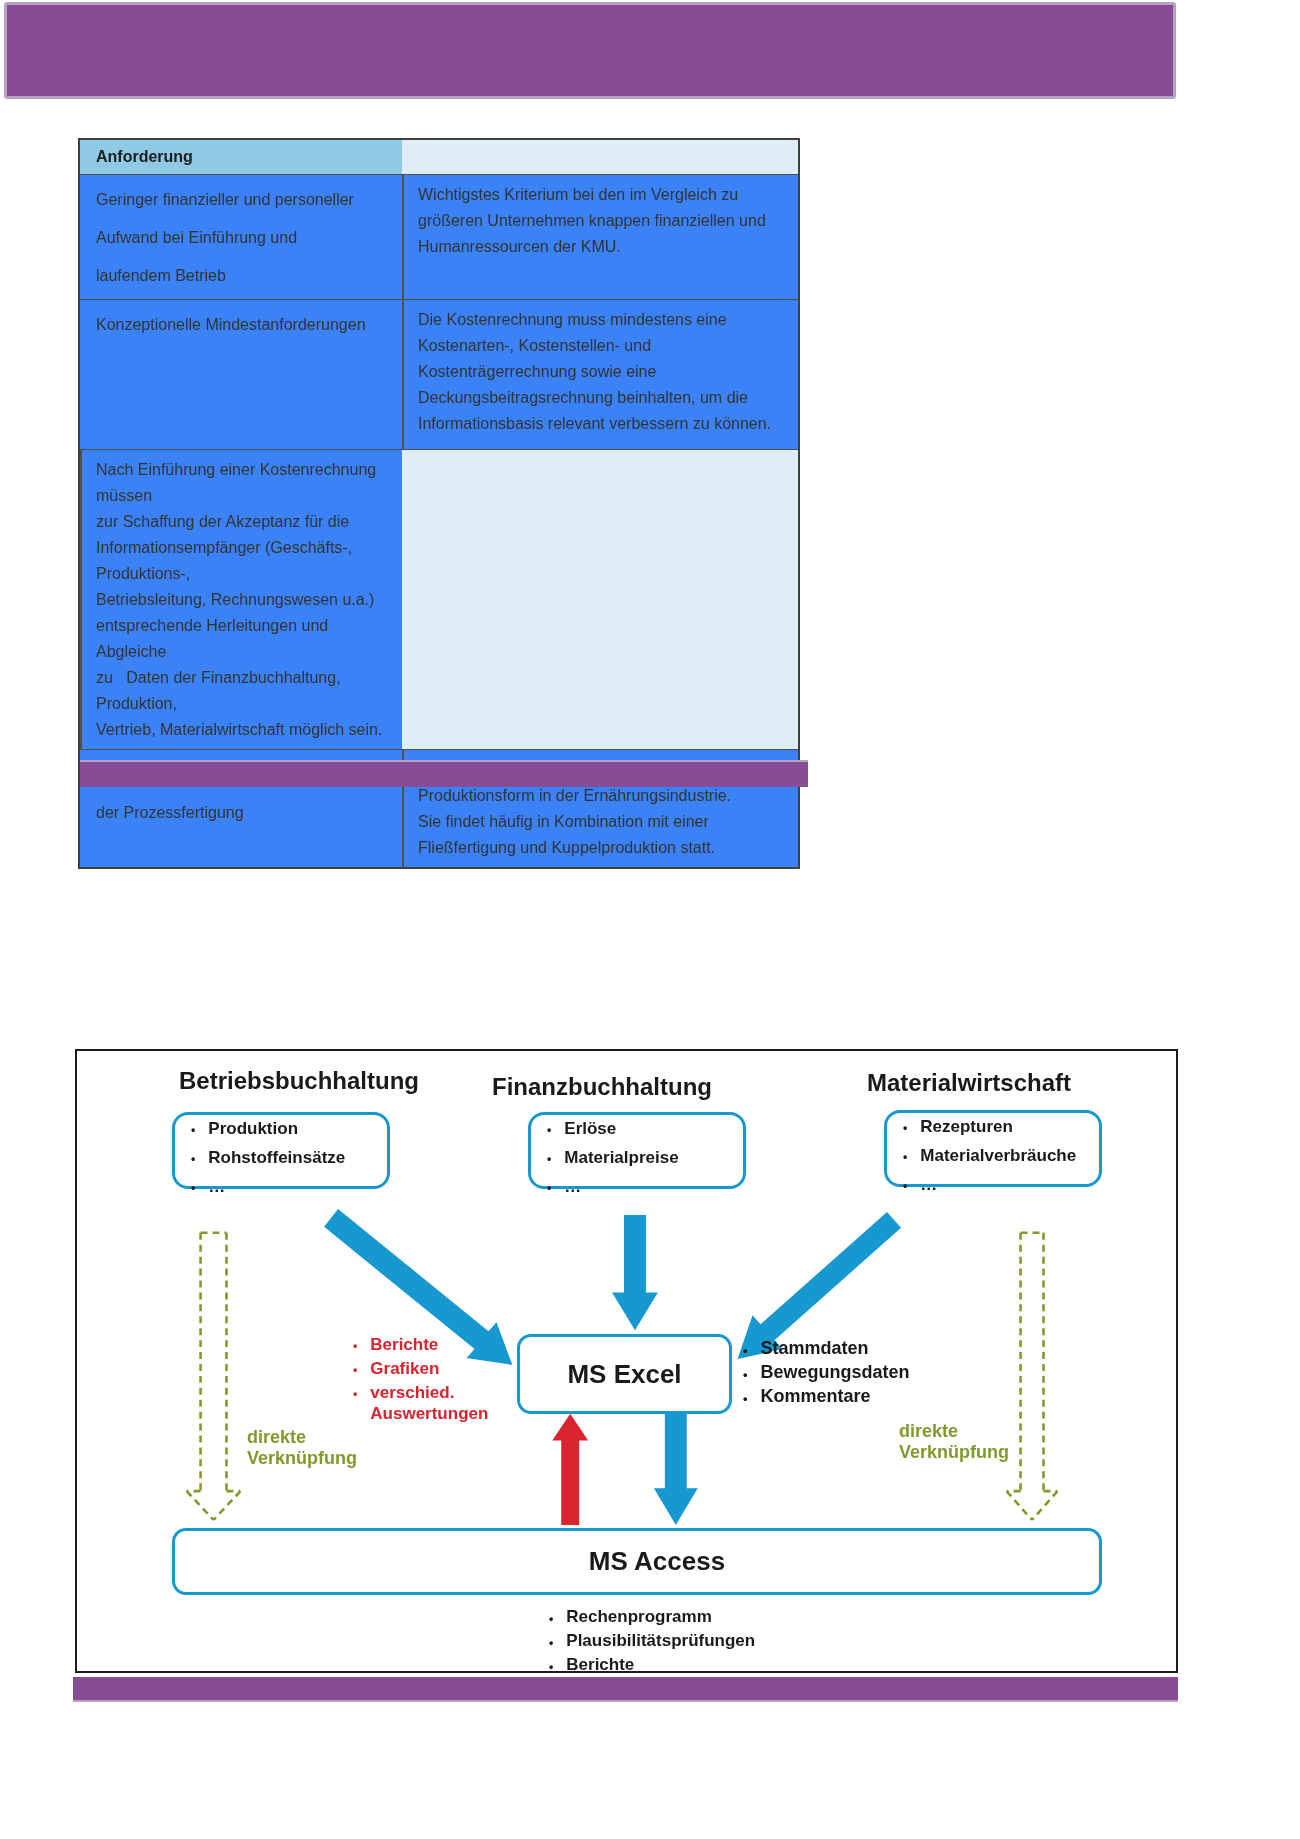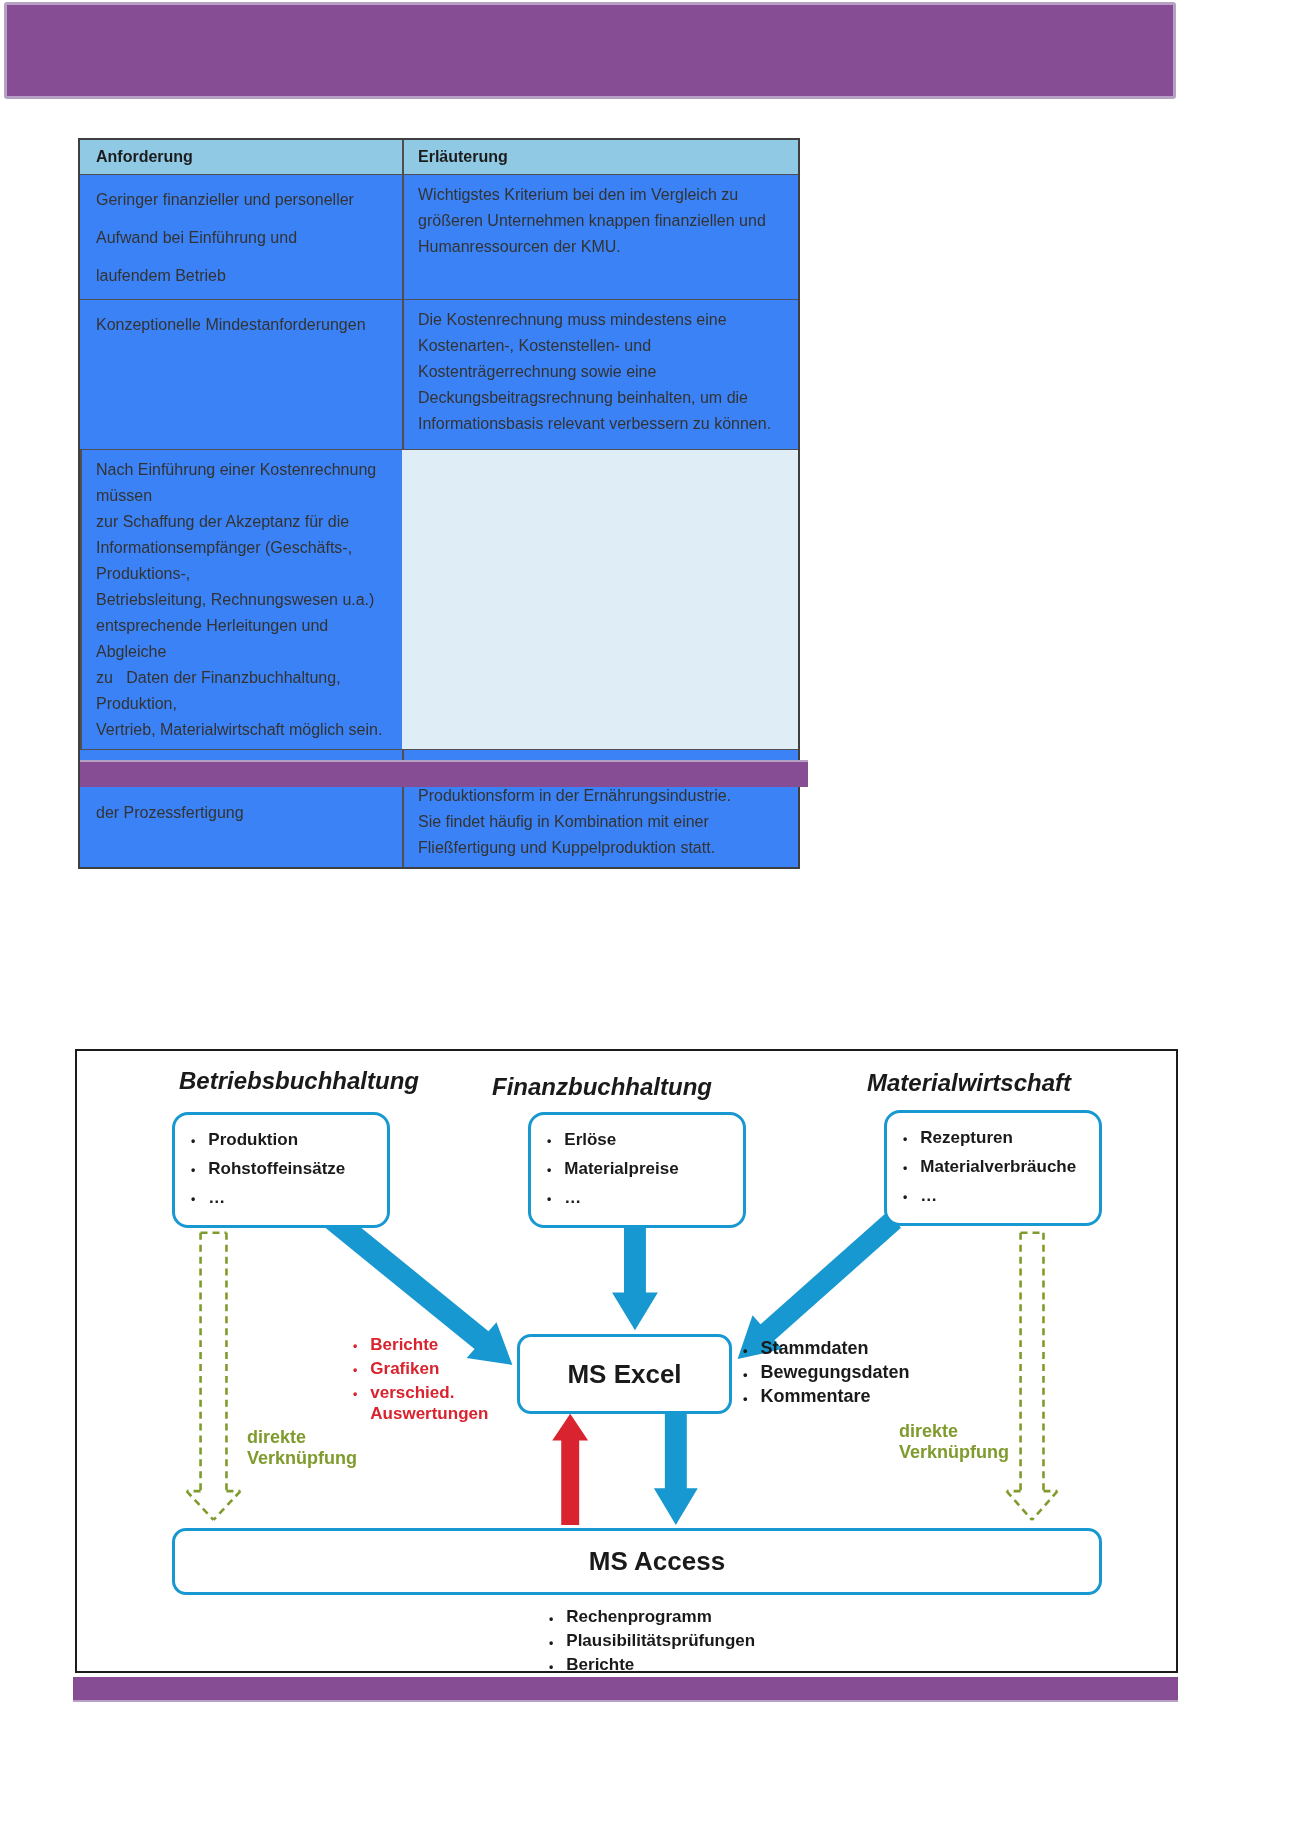--- a/index.html
+++ b/index.html
@@ -91,7 +91,6 @@
   <div class="rtable">
     <div class="trow thead">
       <div class="th c1">Anforderung</div>
-      <div class="th c2">Erläuterung</div>
     </div>
     <div class="trow r0">
       <div class="td c1">Geringer finanzieller und personeller

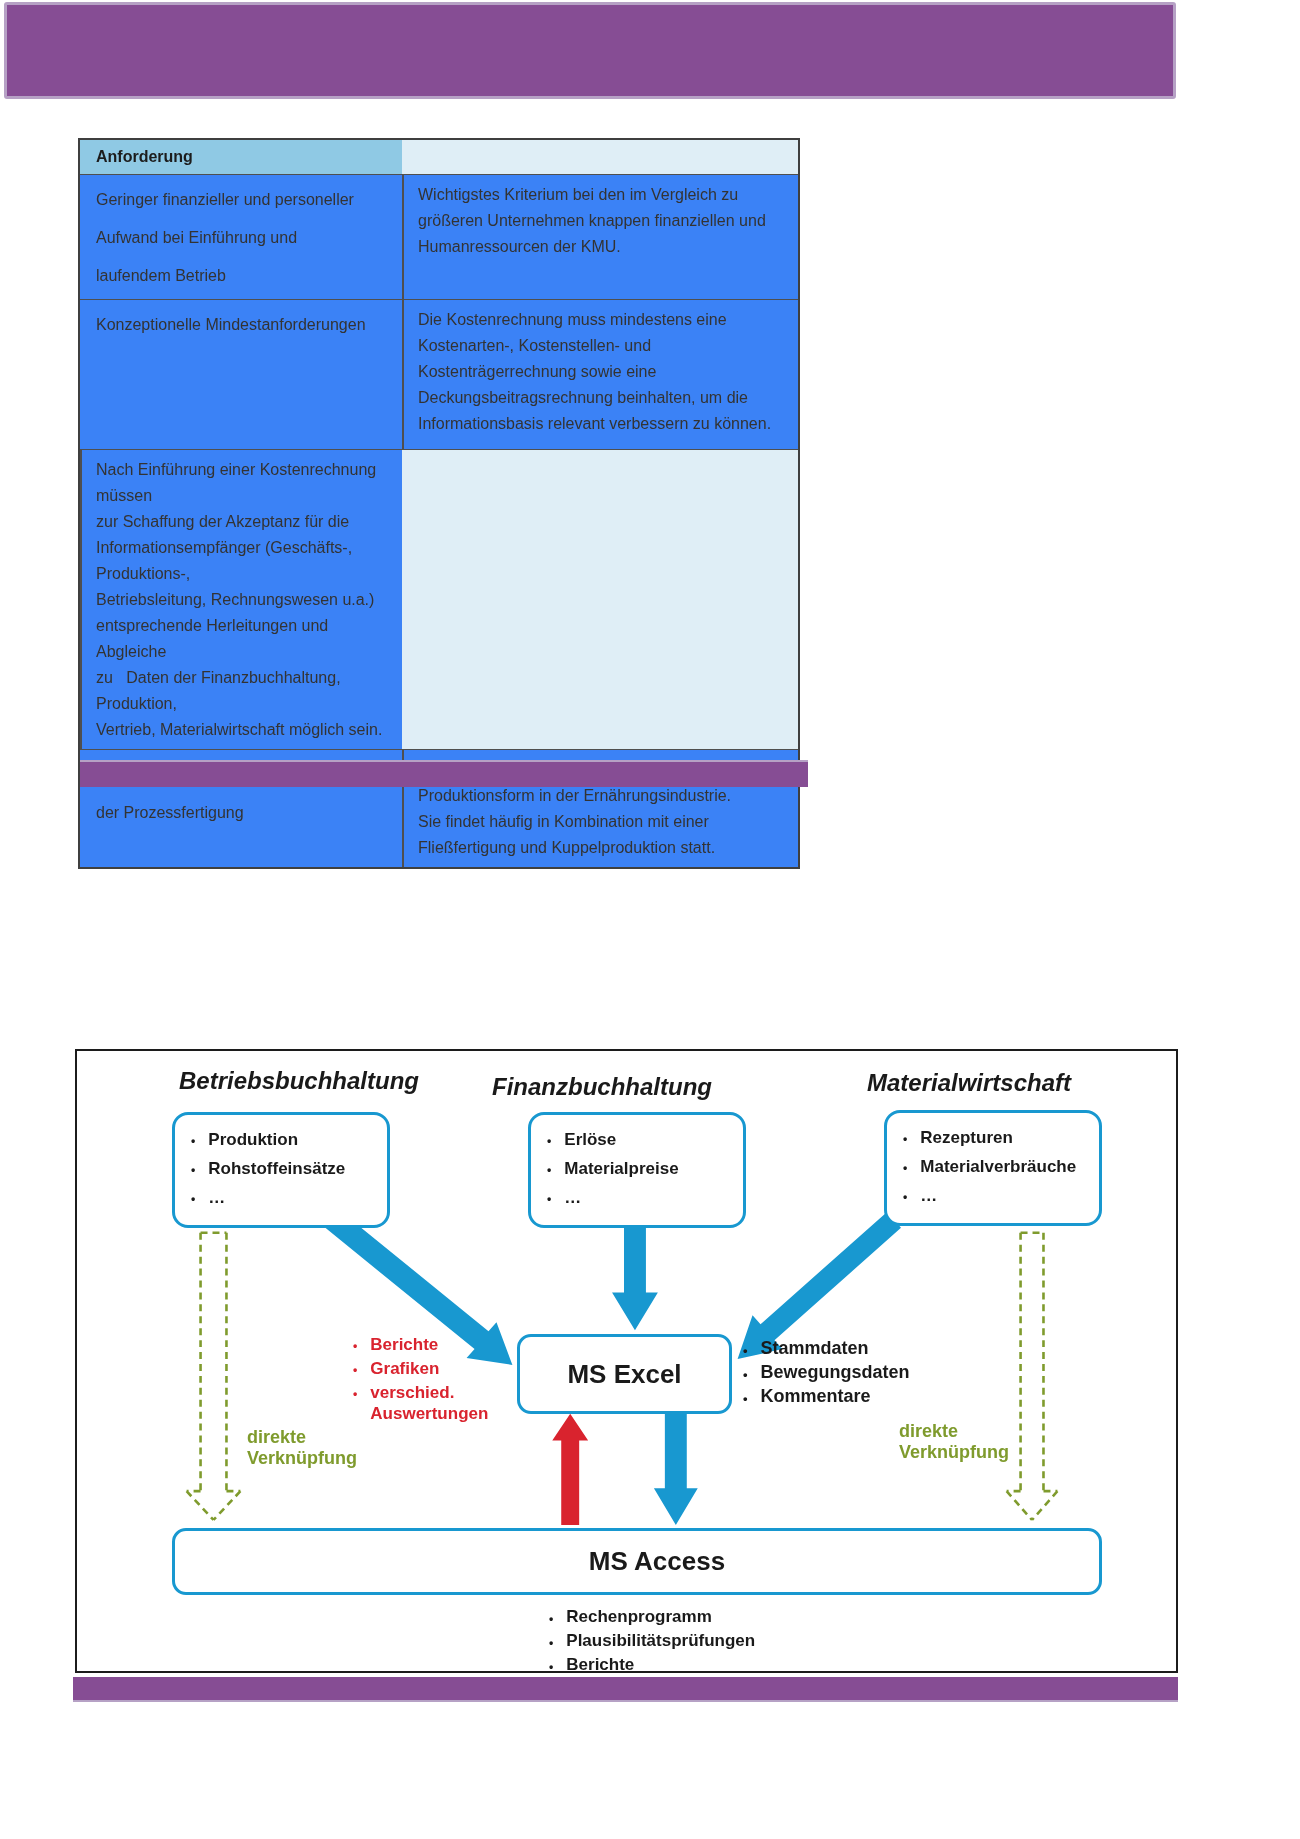--- a/index.html
+++ b/index.html
@@ -45,7 +45,7 @@
   }
   .arrows { position:absolute; left:0; top:0; width:100%; height:100%; }
   .abs { position:absolute; }
-  .src-title { font-size:24px; font-weight:bold; color:#1a1a1a; text-align:center;font-style:italic; }
+  .src-title { font-size:24px; font-weight:bold; color:#1a1a1a; text-align:center; }
   .t1 { left:97px;  top:16px; width:250px; }
   .t2 { left:405px; top:22px; width:240px; }
   .t3 { left:772px; top:18px; width:240px; }

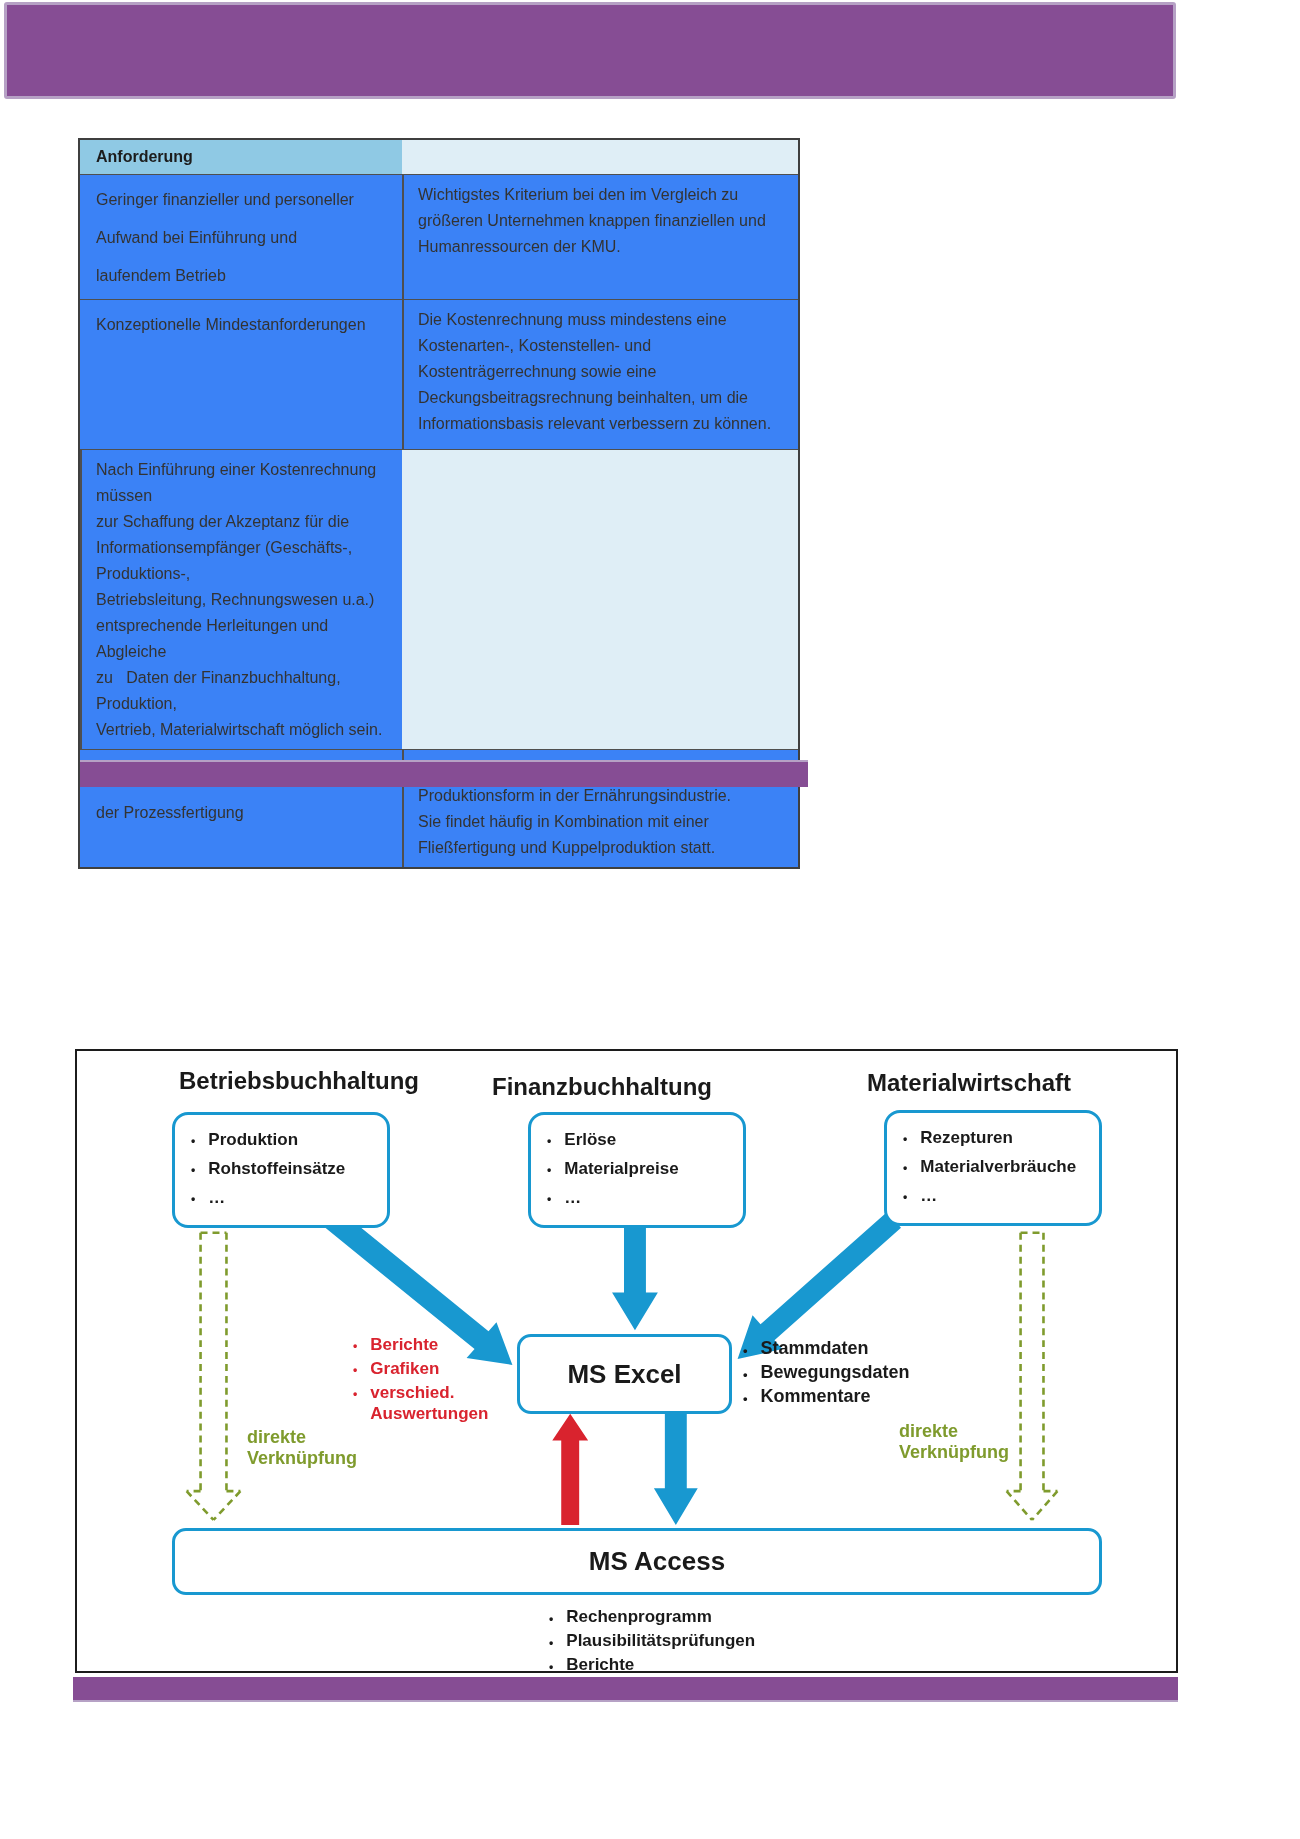--- a/index.html
+++ b/index.html
@@ -52,7 +52,7 @@
   .bluebox {
     border:3.5px solid #1898d0; border-radius:16px; box-sizing:border-box; background:#fff;
   }
-  .srcbox { width:218px; height:116px; padding:11px 6px 0 10px; }
+  .srcbox { width:218px; height:77px; padding:0 6px 0 10px; }
   .b1 { left:95px;  top:61px; }
   .b2 { left:451px; top:61px; }
   .b3 { left:807px; top:59px; }

